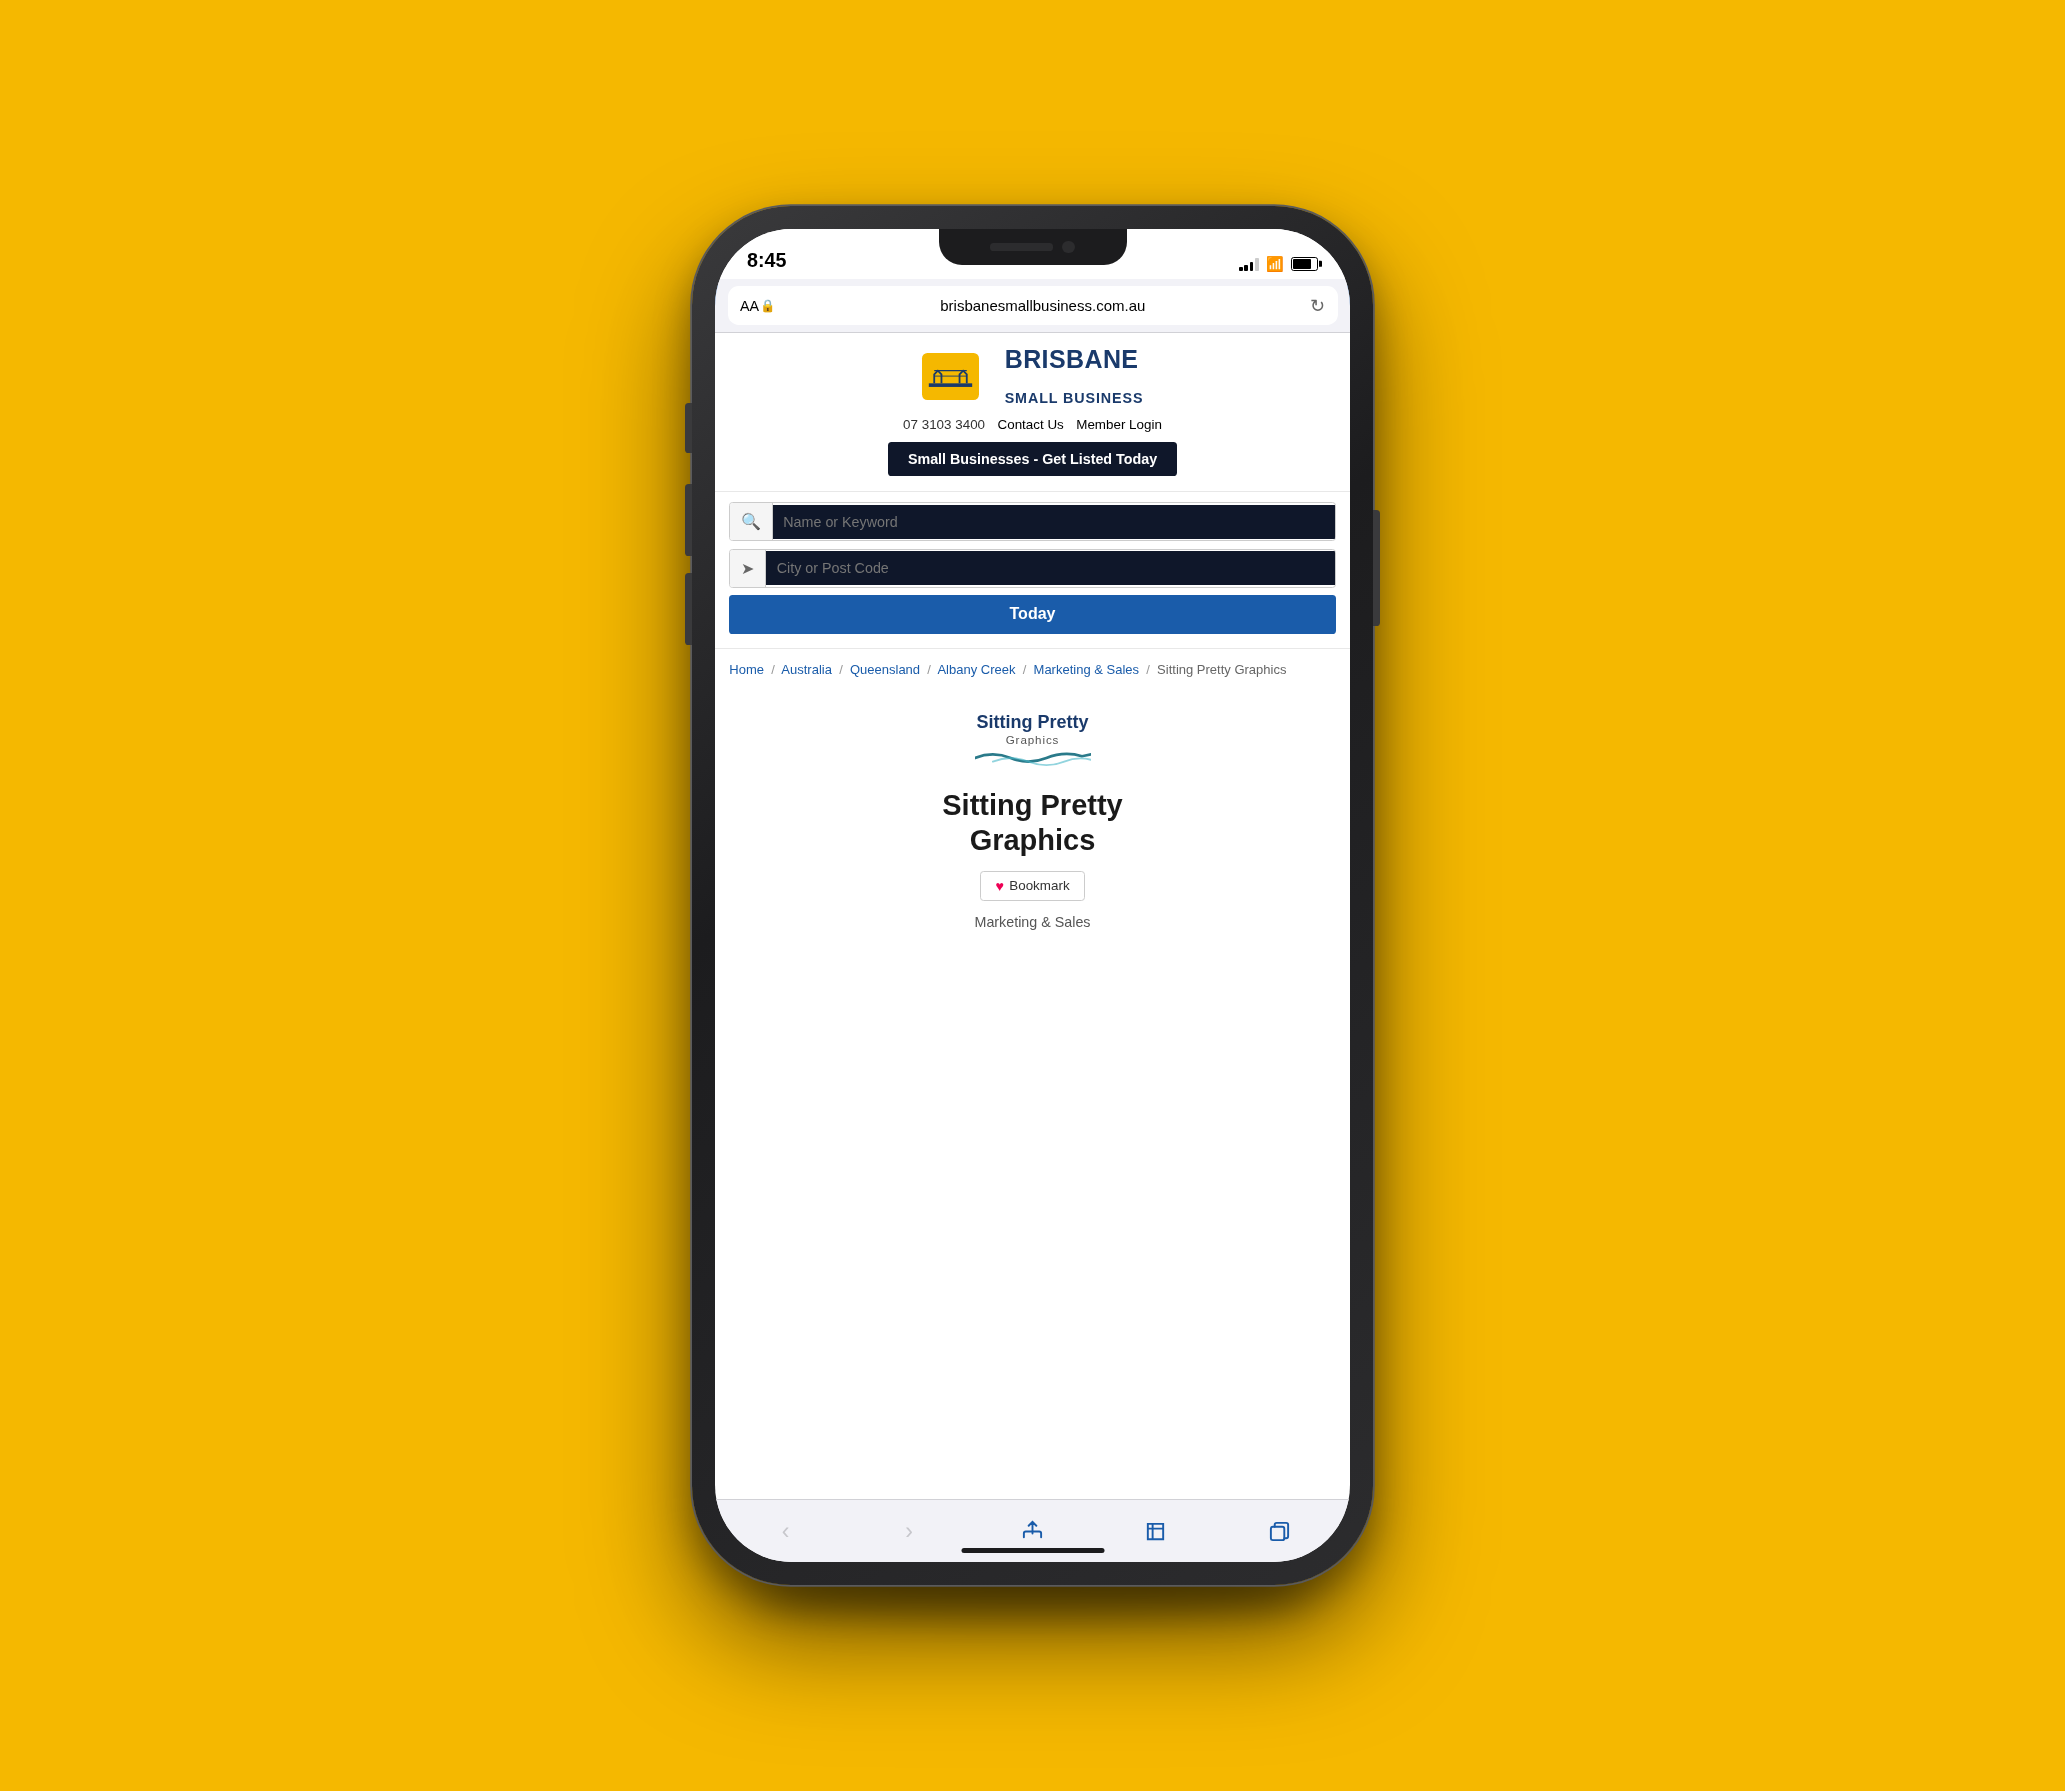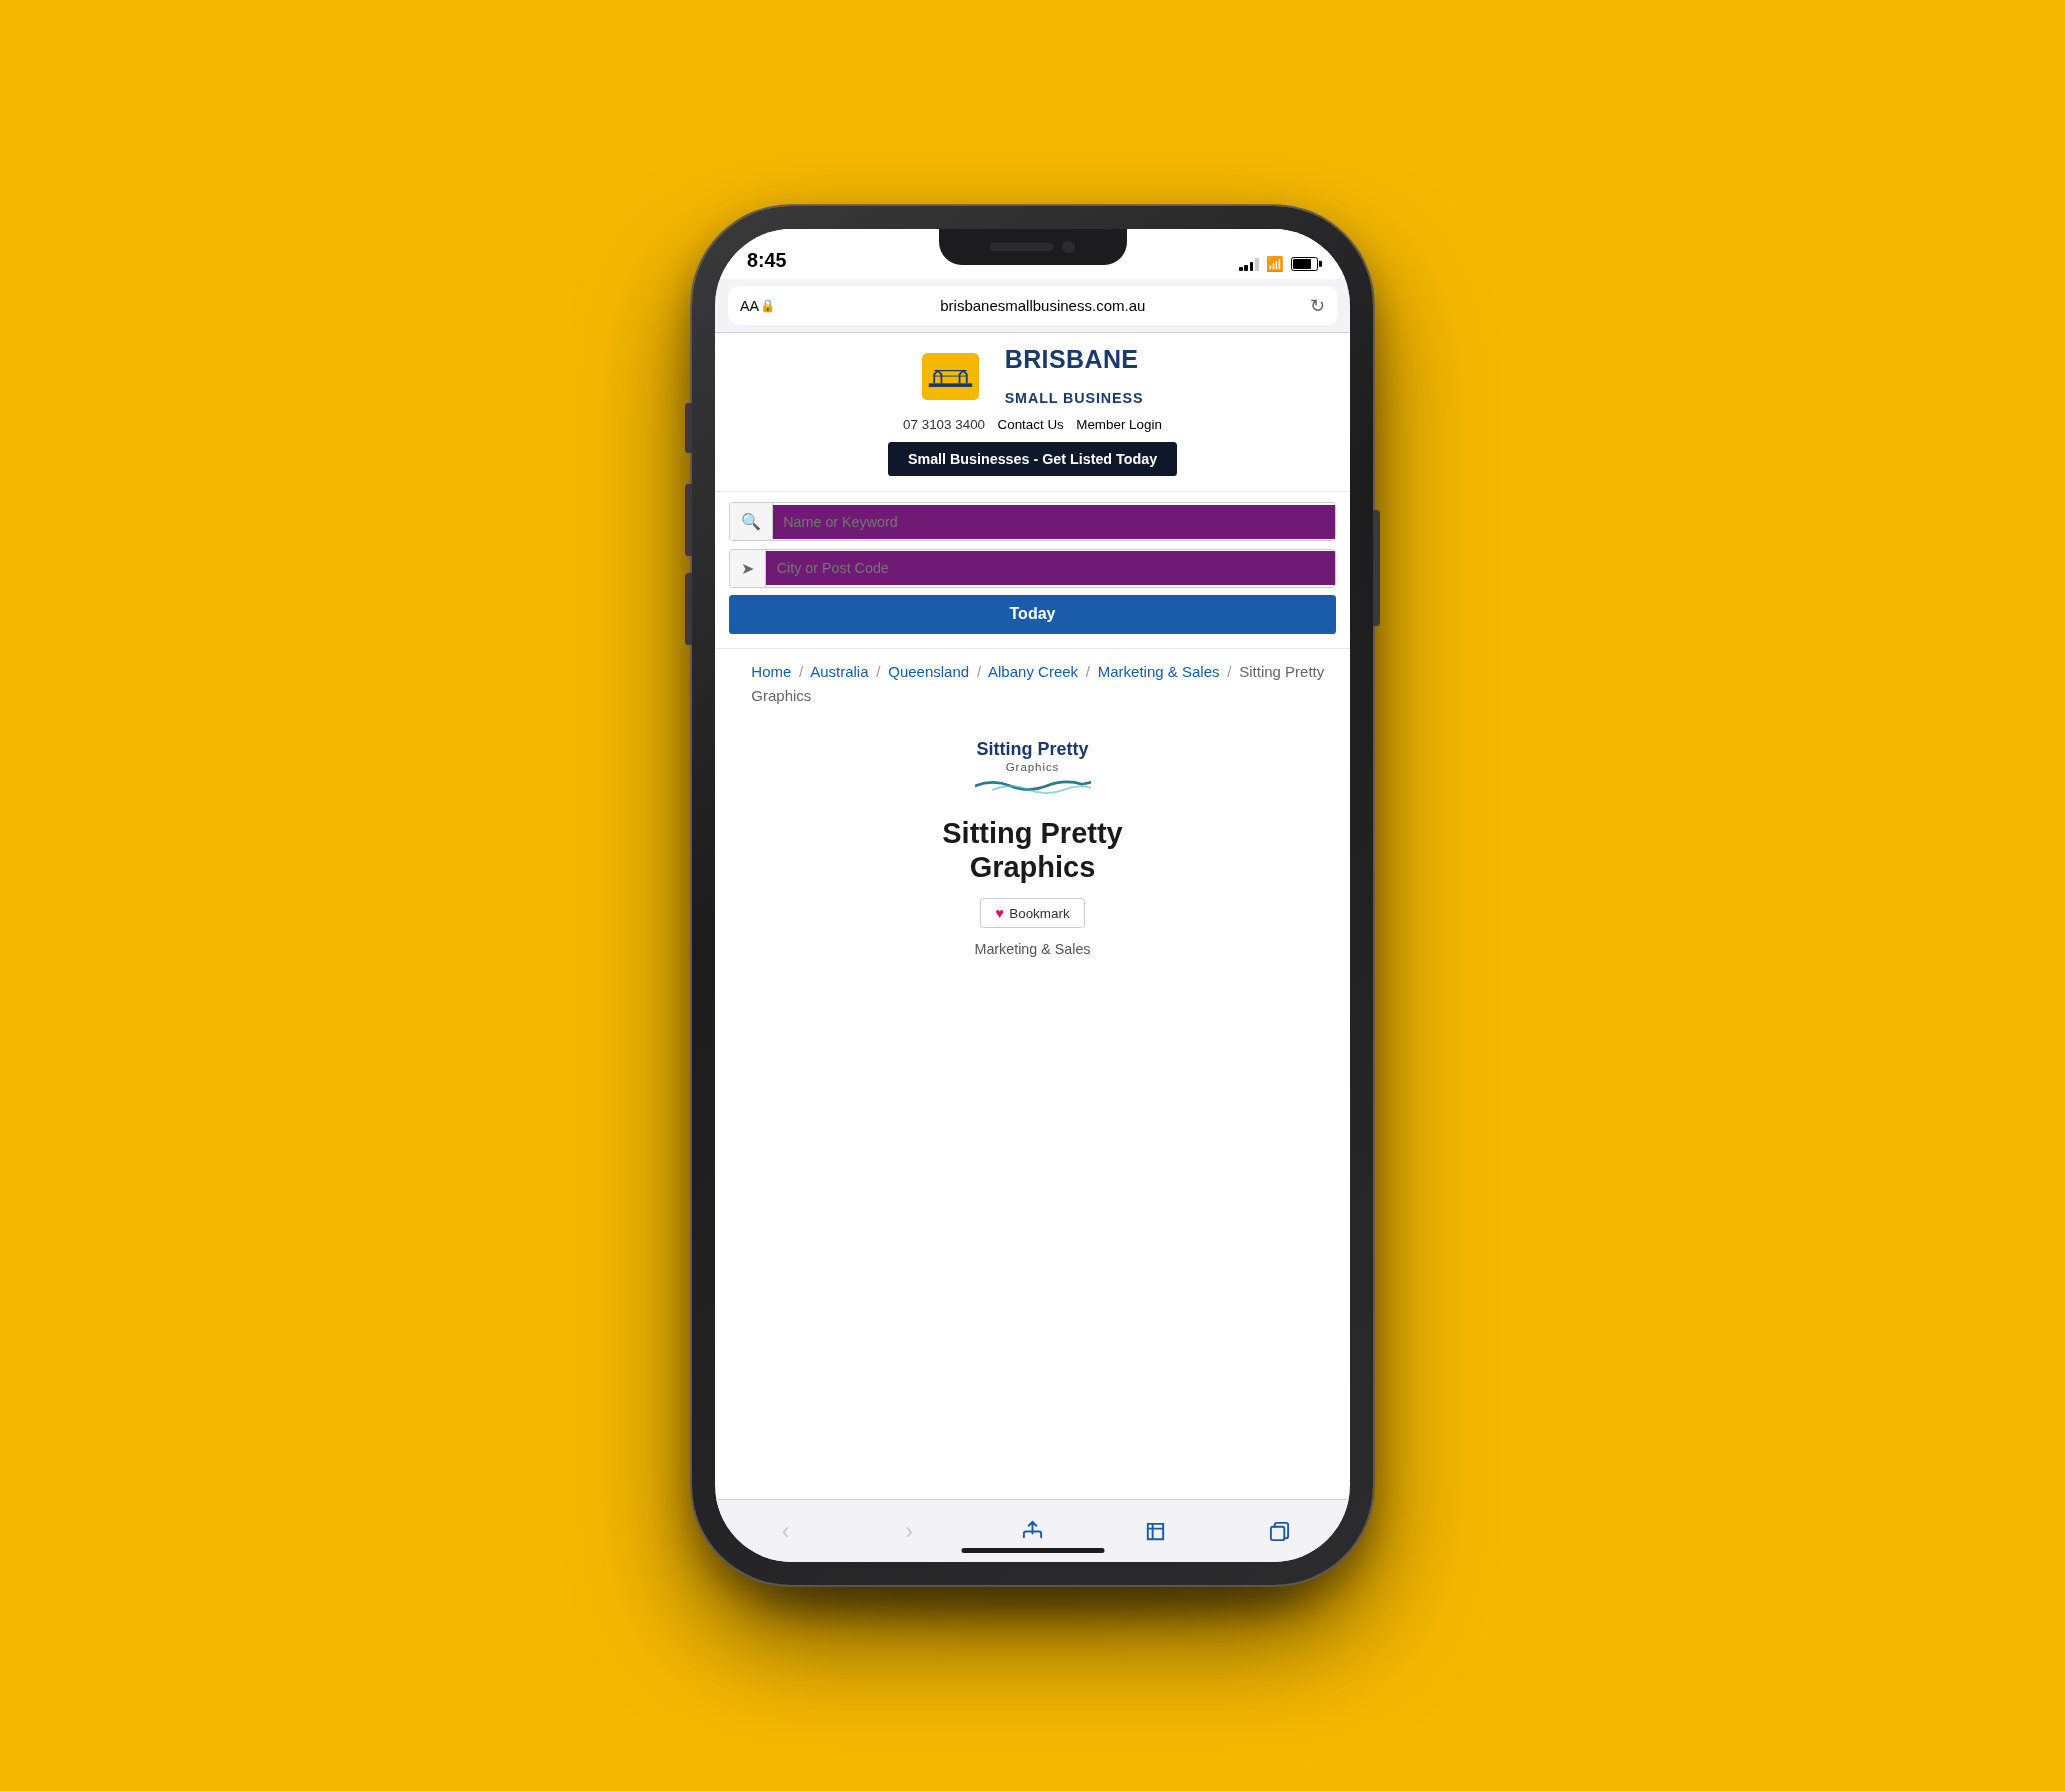--- a/index.html
+++ b/index.html
@@ -341,7 +341,7 @@
       padding: 9px 10.7px;
       font-size: 14.3px;
       color: #999;
-      background: #701a75;
+      background: #0f172a;
     }
     .search-btn {
       width: 100%;

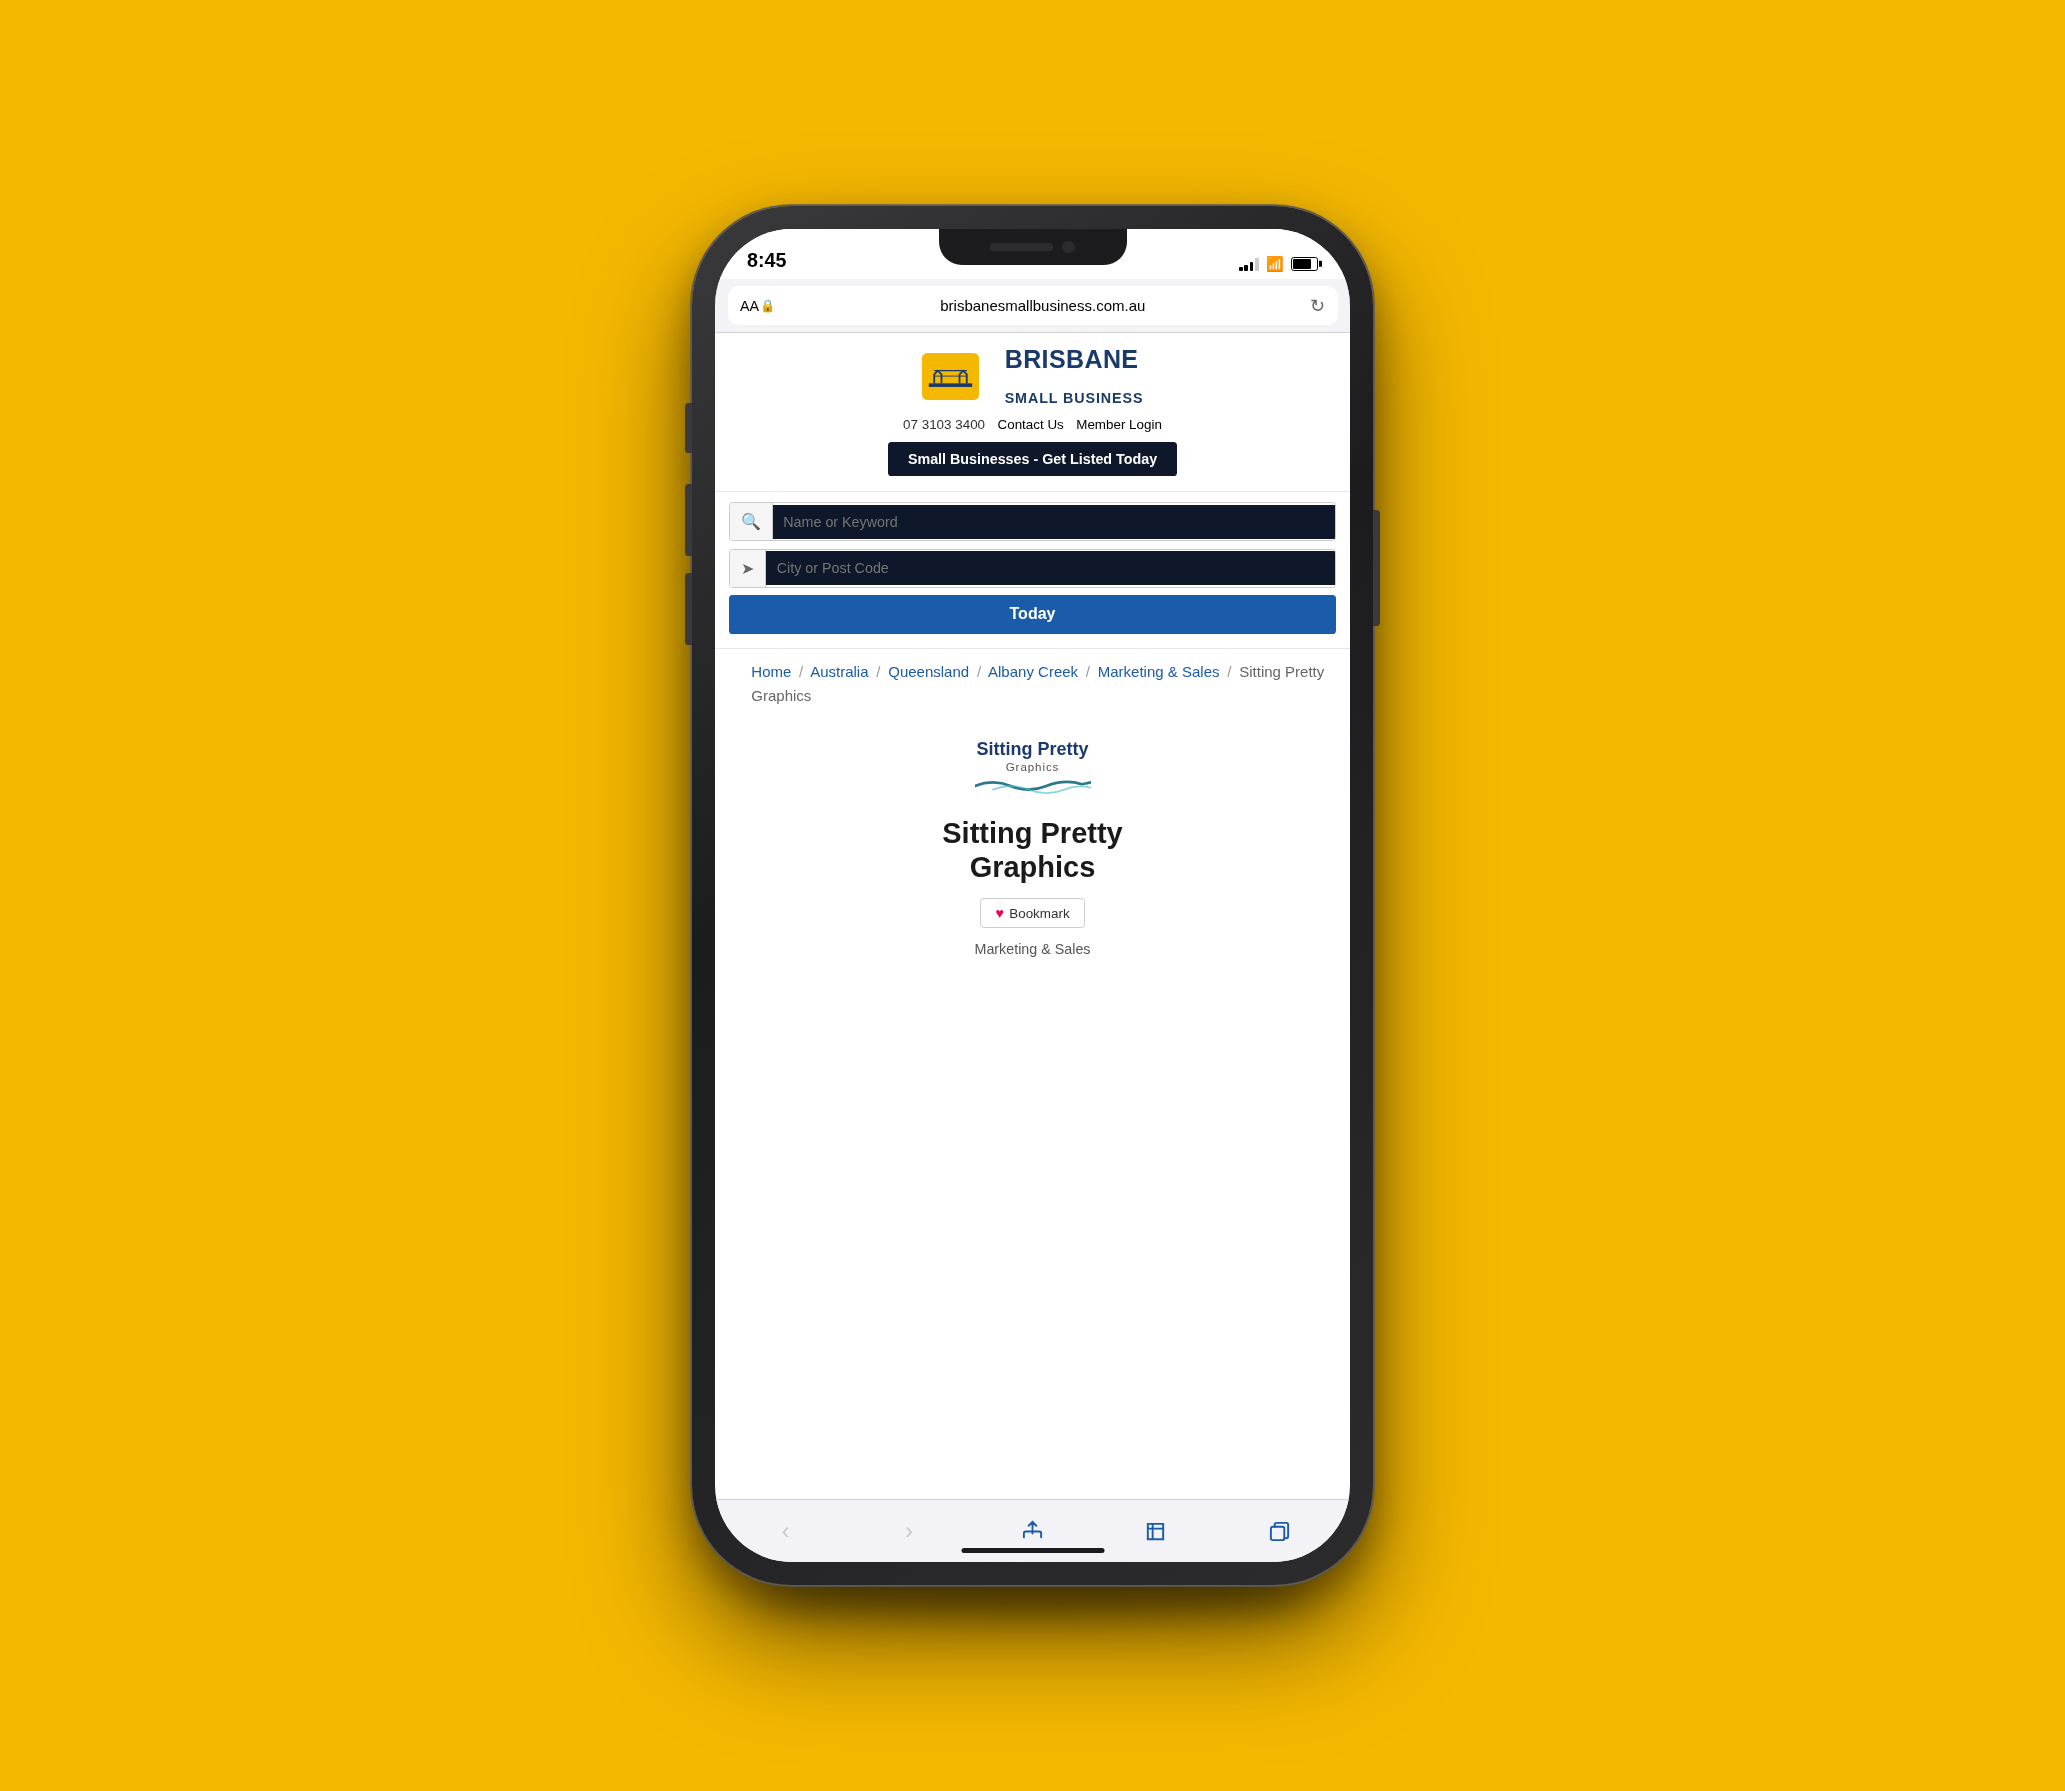--- a/index.html
+++ b/index.html
@@ -358,11 +358,10 @@
     
     .breadcrumb {
       padding: 10.7px 14.3px;
-      font-size: 15px;
+      font-size: 13px;
       color: #666;
       background: #fff;
       line-height: 1.6;
-      margin-left: 22px;
     }
     .breadcrumb a {
       color: #1a5caa;

